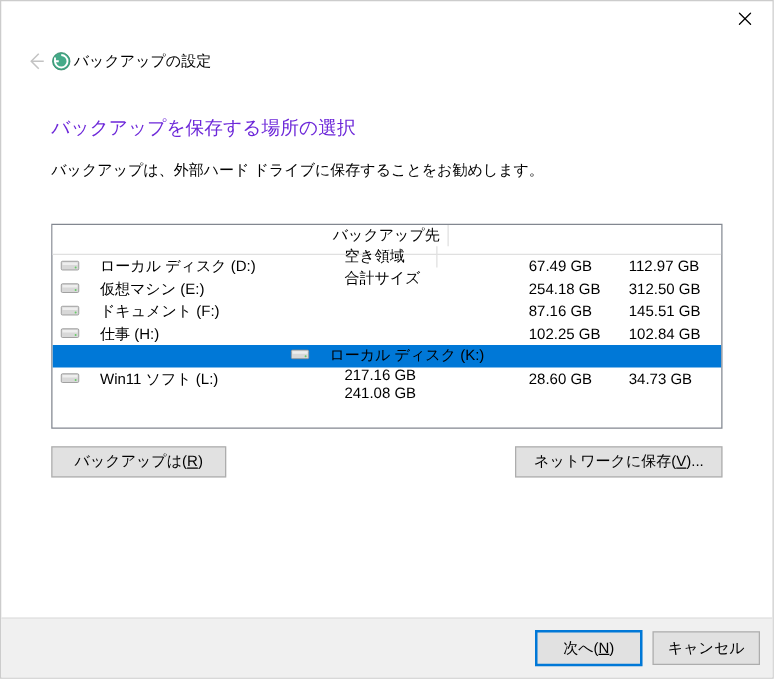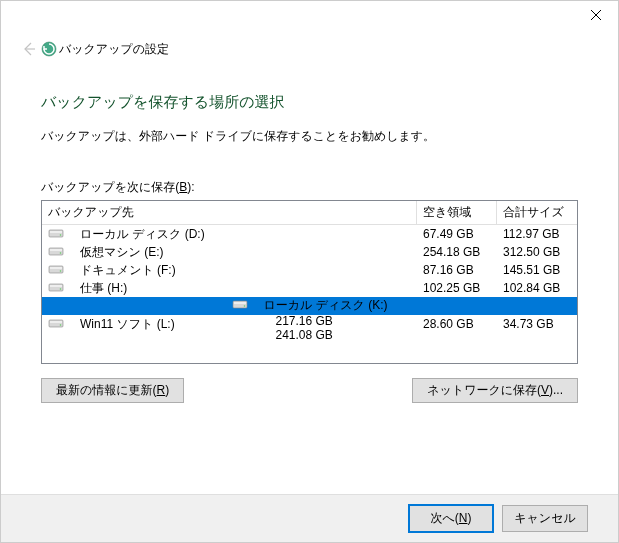--- a/index.html
+++ b/index.html
@@ -53,7 +53,7 @@
   padding: 34px 40px 0 40px;
 }
 .heading {
-  color: #14532d;
+  color: #6d28d9;
   font-size: 15px;
   font-weight: normal;
   margin-bottom: 16px;

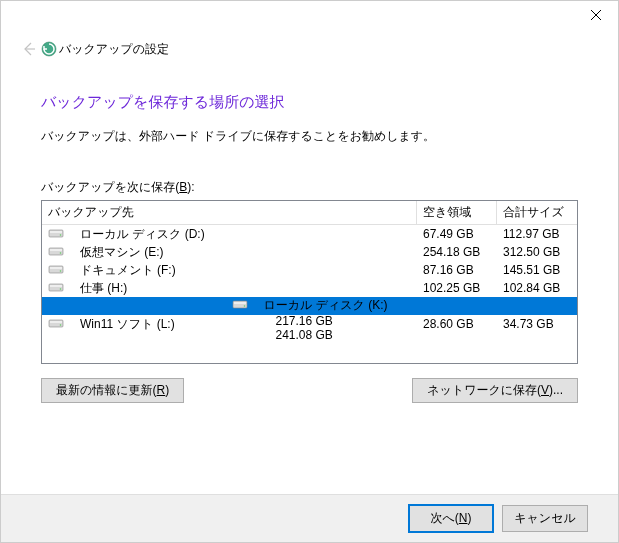--- a/index.html
+++ b/index.html
@@ -187,9 +187,6 @@
   <div class="heading">バックアップを保存する場所の選択</div>
   <div class="subtext">バックアップは、外部ハード ドライブに保存することをお勧めします。</div>
 
-  <div class="list-label">
-    <span>バックアップを次に保存(</span><span class="ul">B</span><span>):</span>
-  </div>
 
   <div class="table-wrap">
     <div class="thead">

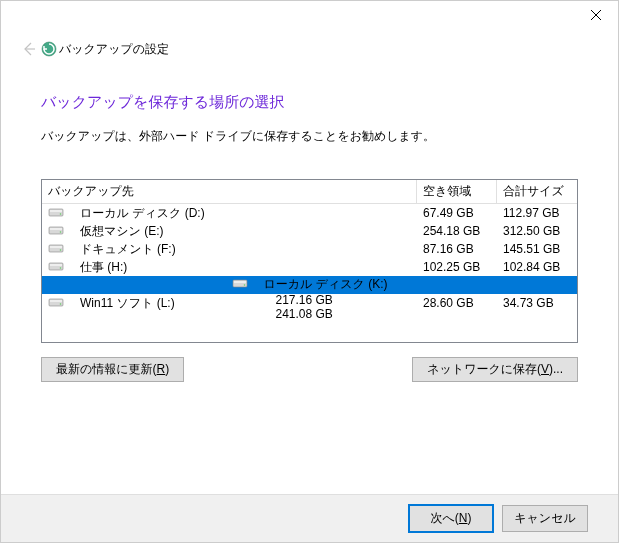--- a/index.html
+++ b/index.html
@@ -78,6 +78,7 @@
   border-bottom: 1px solid #e0e0e0;
   height: 24px;
   align-items: center;
+  flex-direction: column;
 }
 .th {
   font-size: 12px;

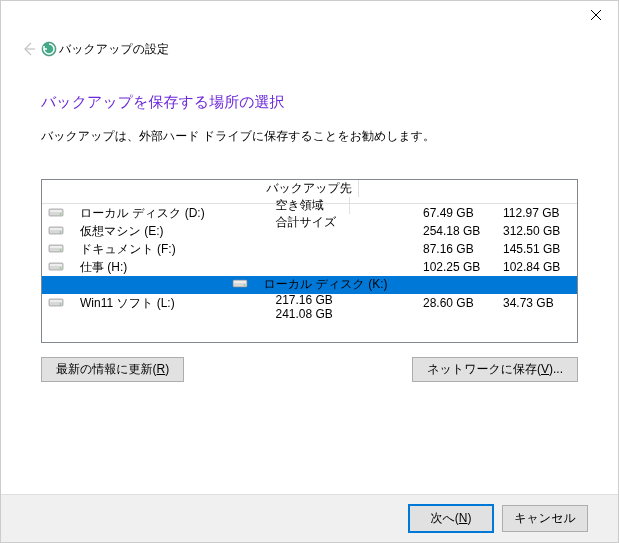--- a/index.html
+++ b/index.html
@@ -273,7 +273,7 @@
 
   <div class="button-row">
     <button class="btn">
-      <span>最新の情報に更新(</span><span class="ul">R</span><span>)</span>
+      <span>バックアップは(</span><span class="ul">R</span><span>)</span>
     </button>
     <button class="btn">
       <span>ネットワークに保存(</span><span class="ul">V</span><span>)...</span>

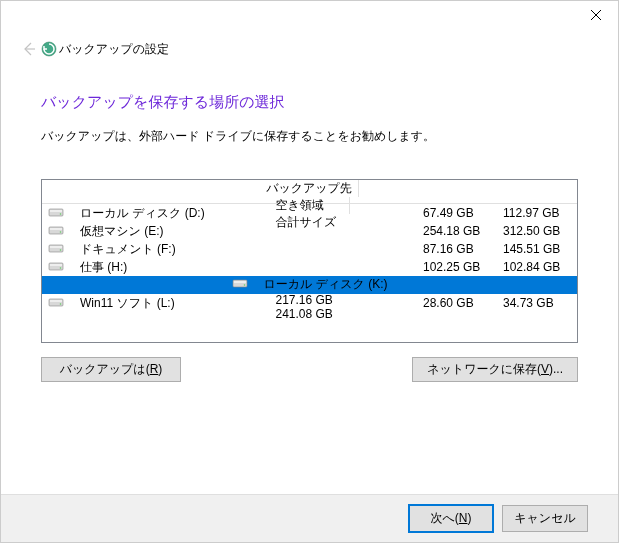--- a/index.html
+++ b/index.html
@@ -146,7 +146,7 @@
   display: flex;
   justify-content: flex-end;
   align-items: center;
-  padding: 0 30px;
+  padding: 0 10px;
   gap: 8px;
 }
 .footer .btn {

